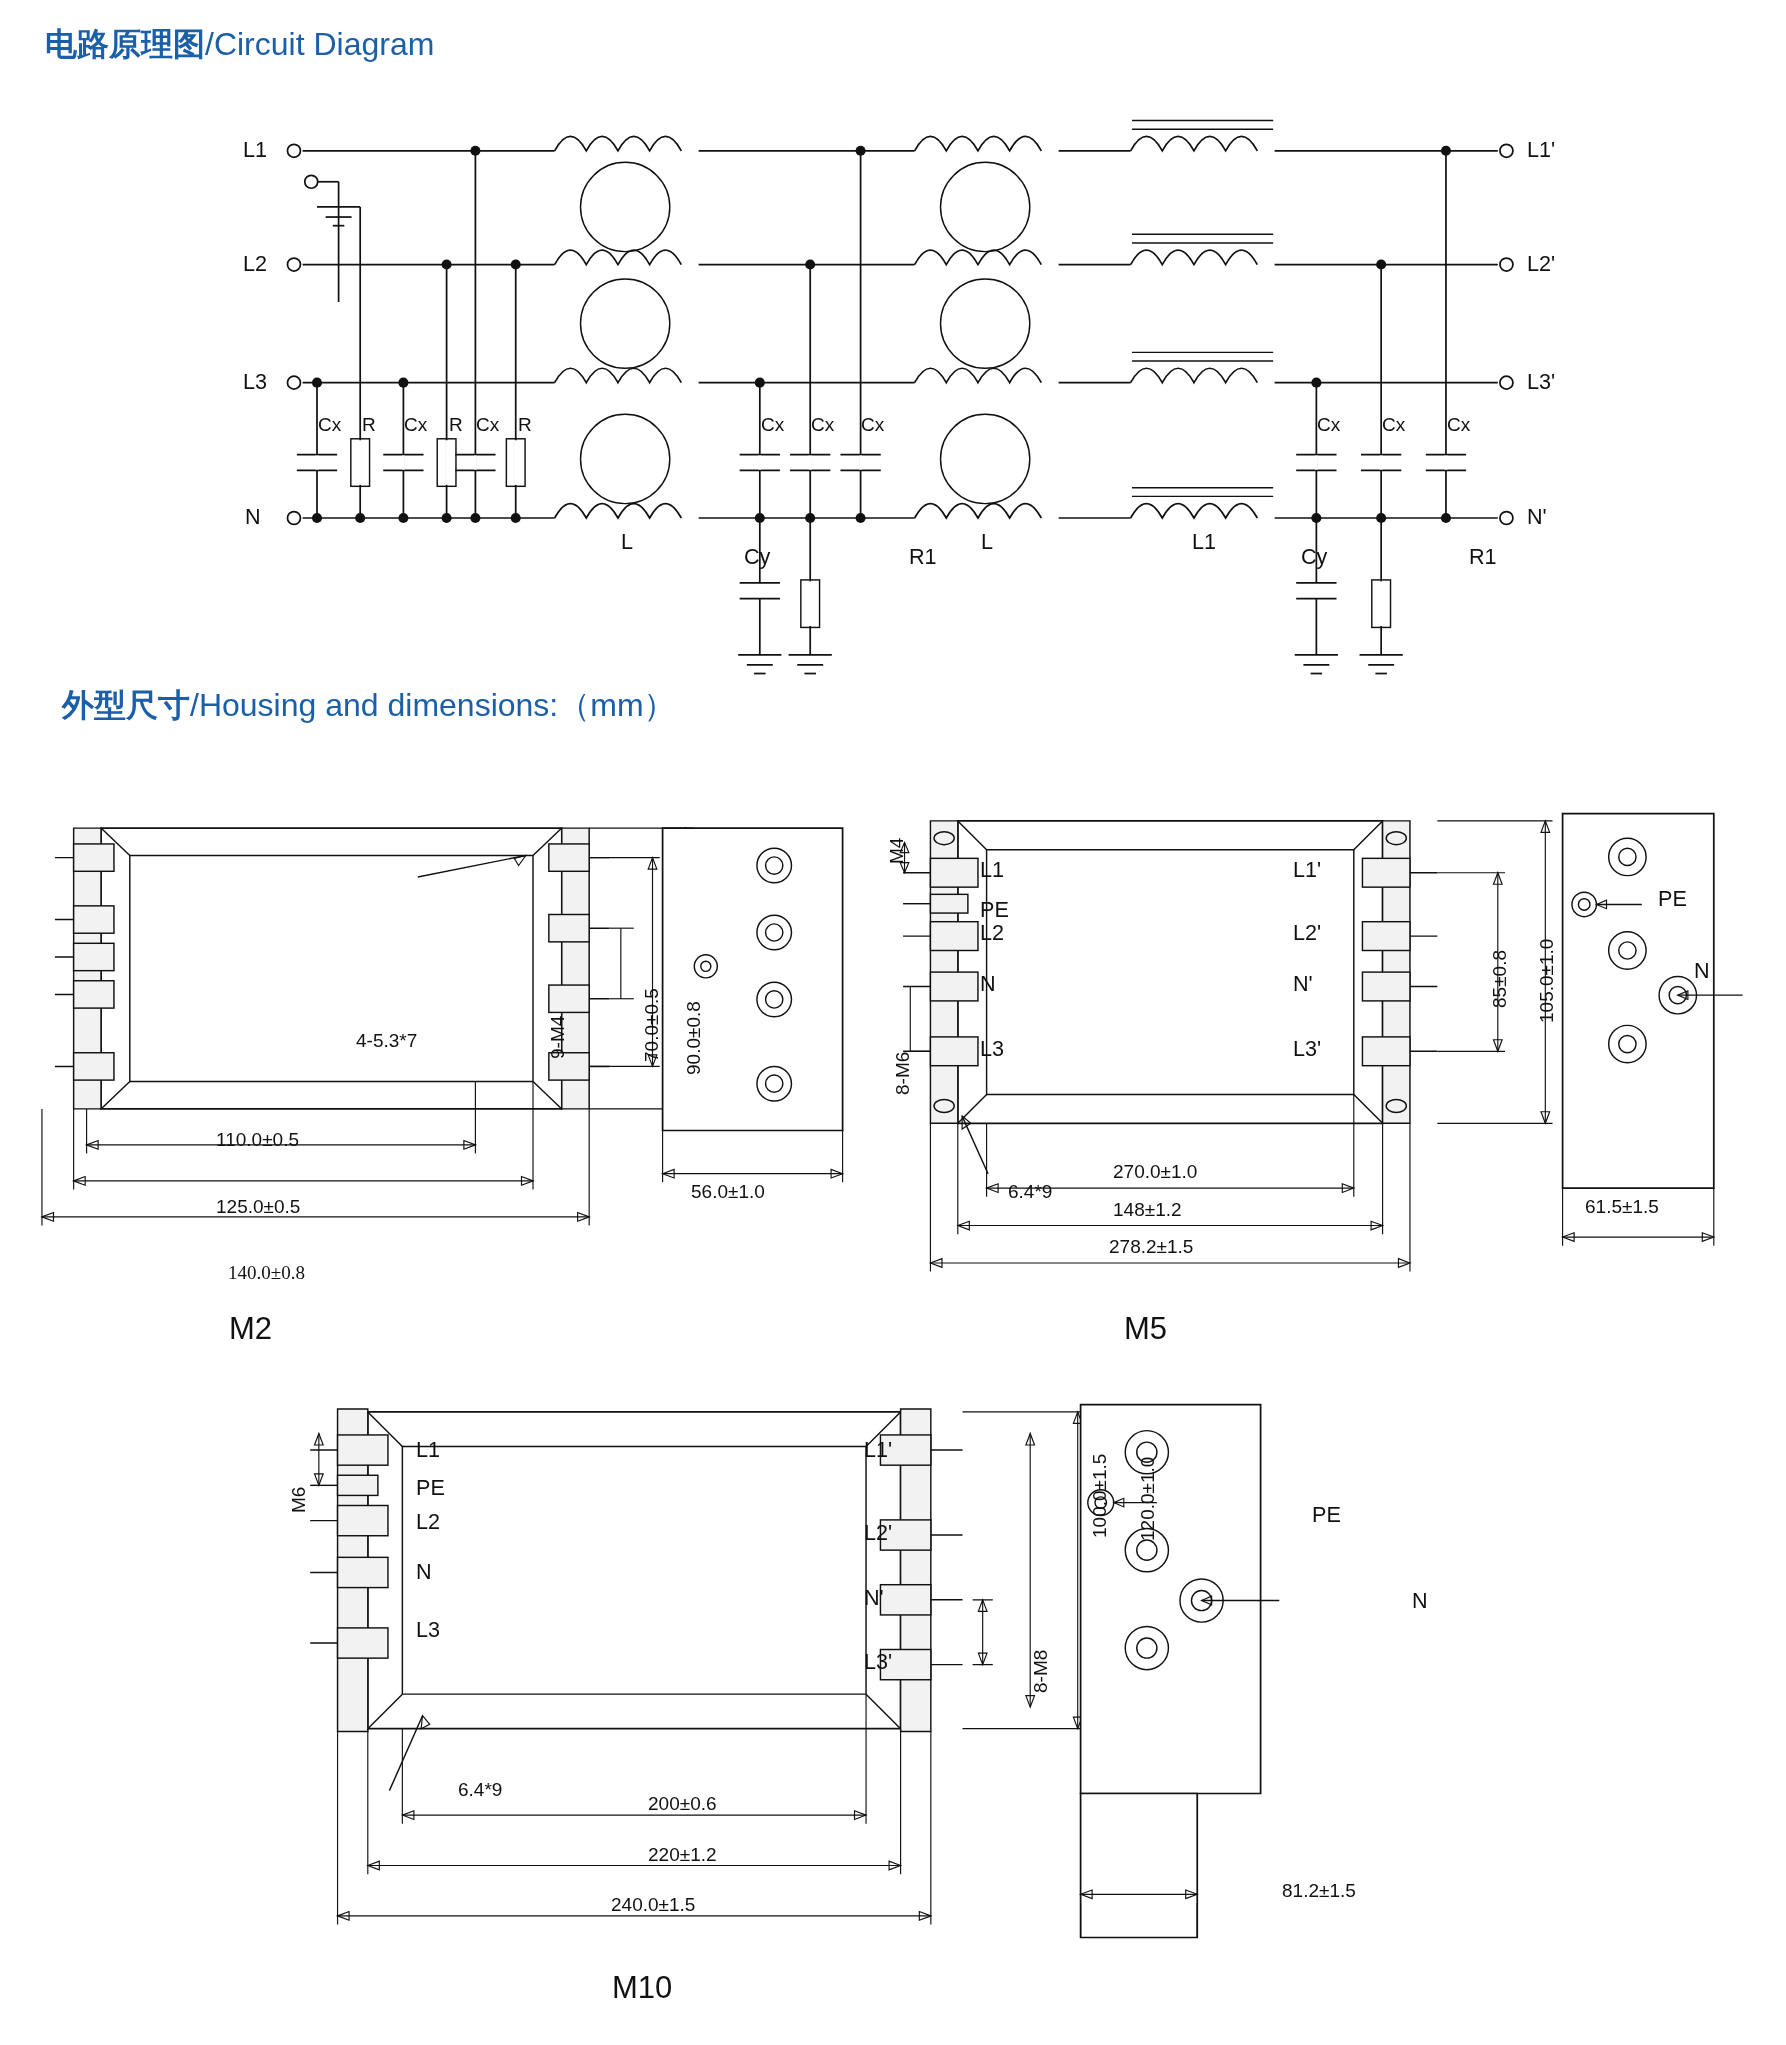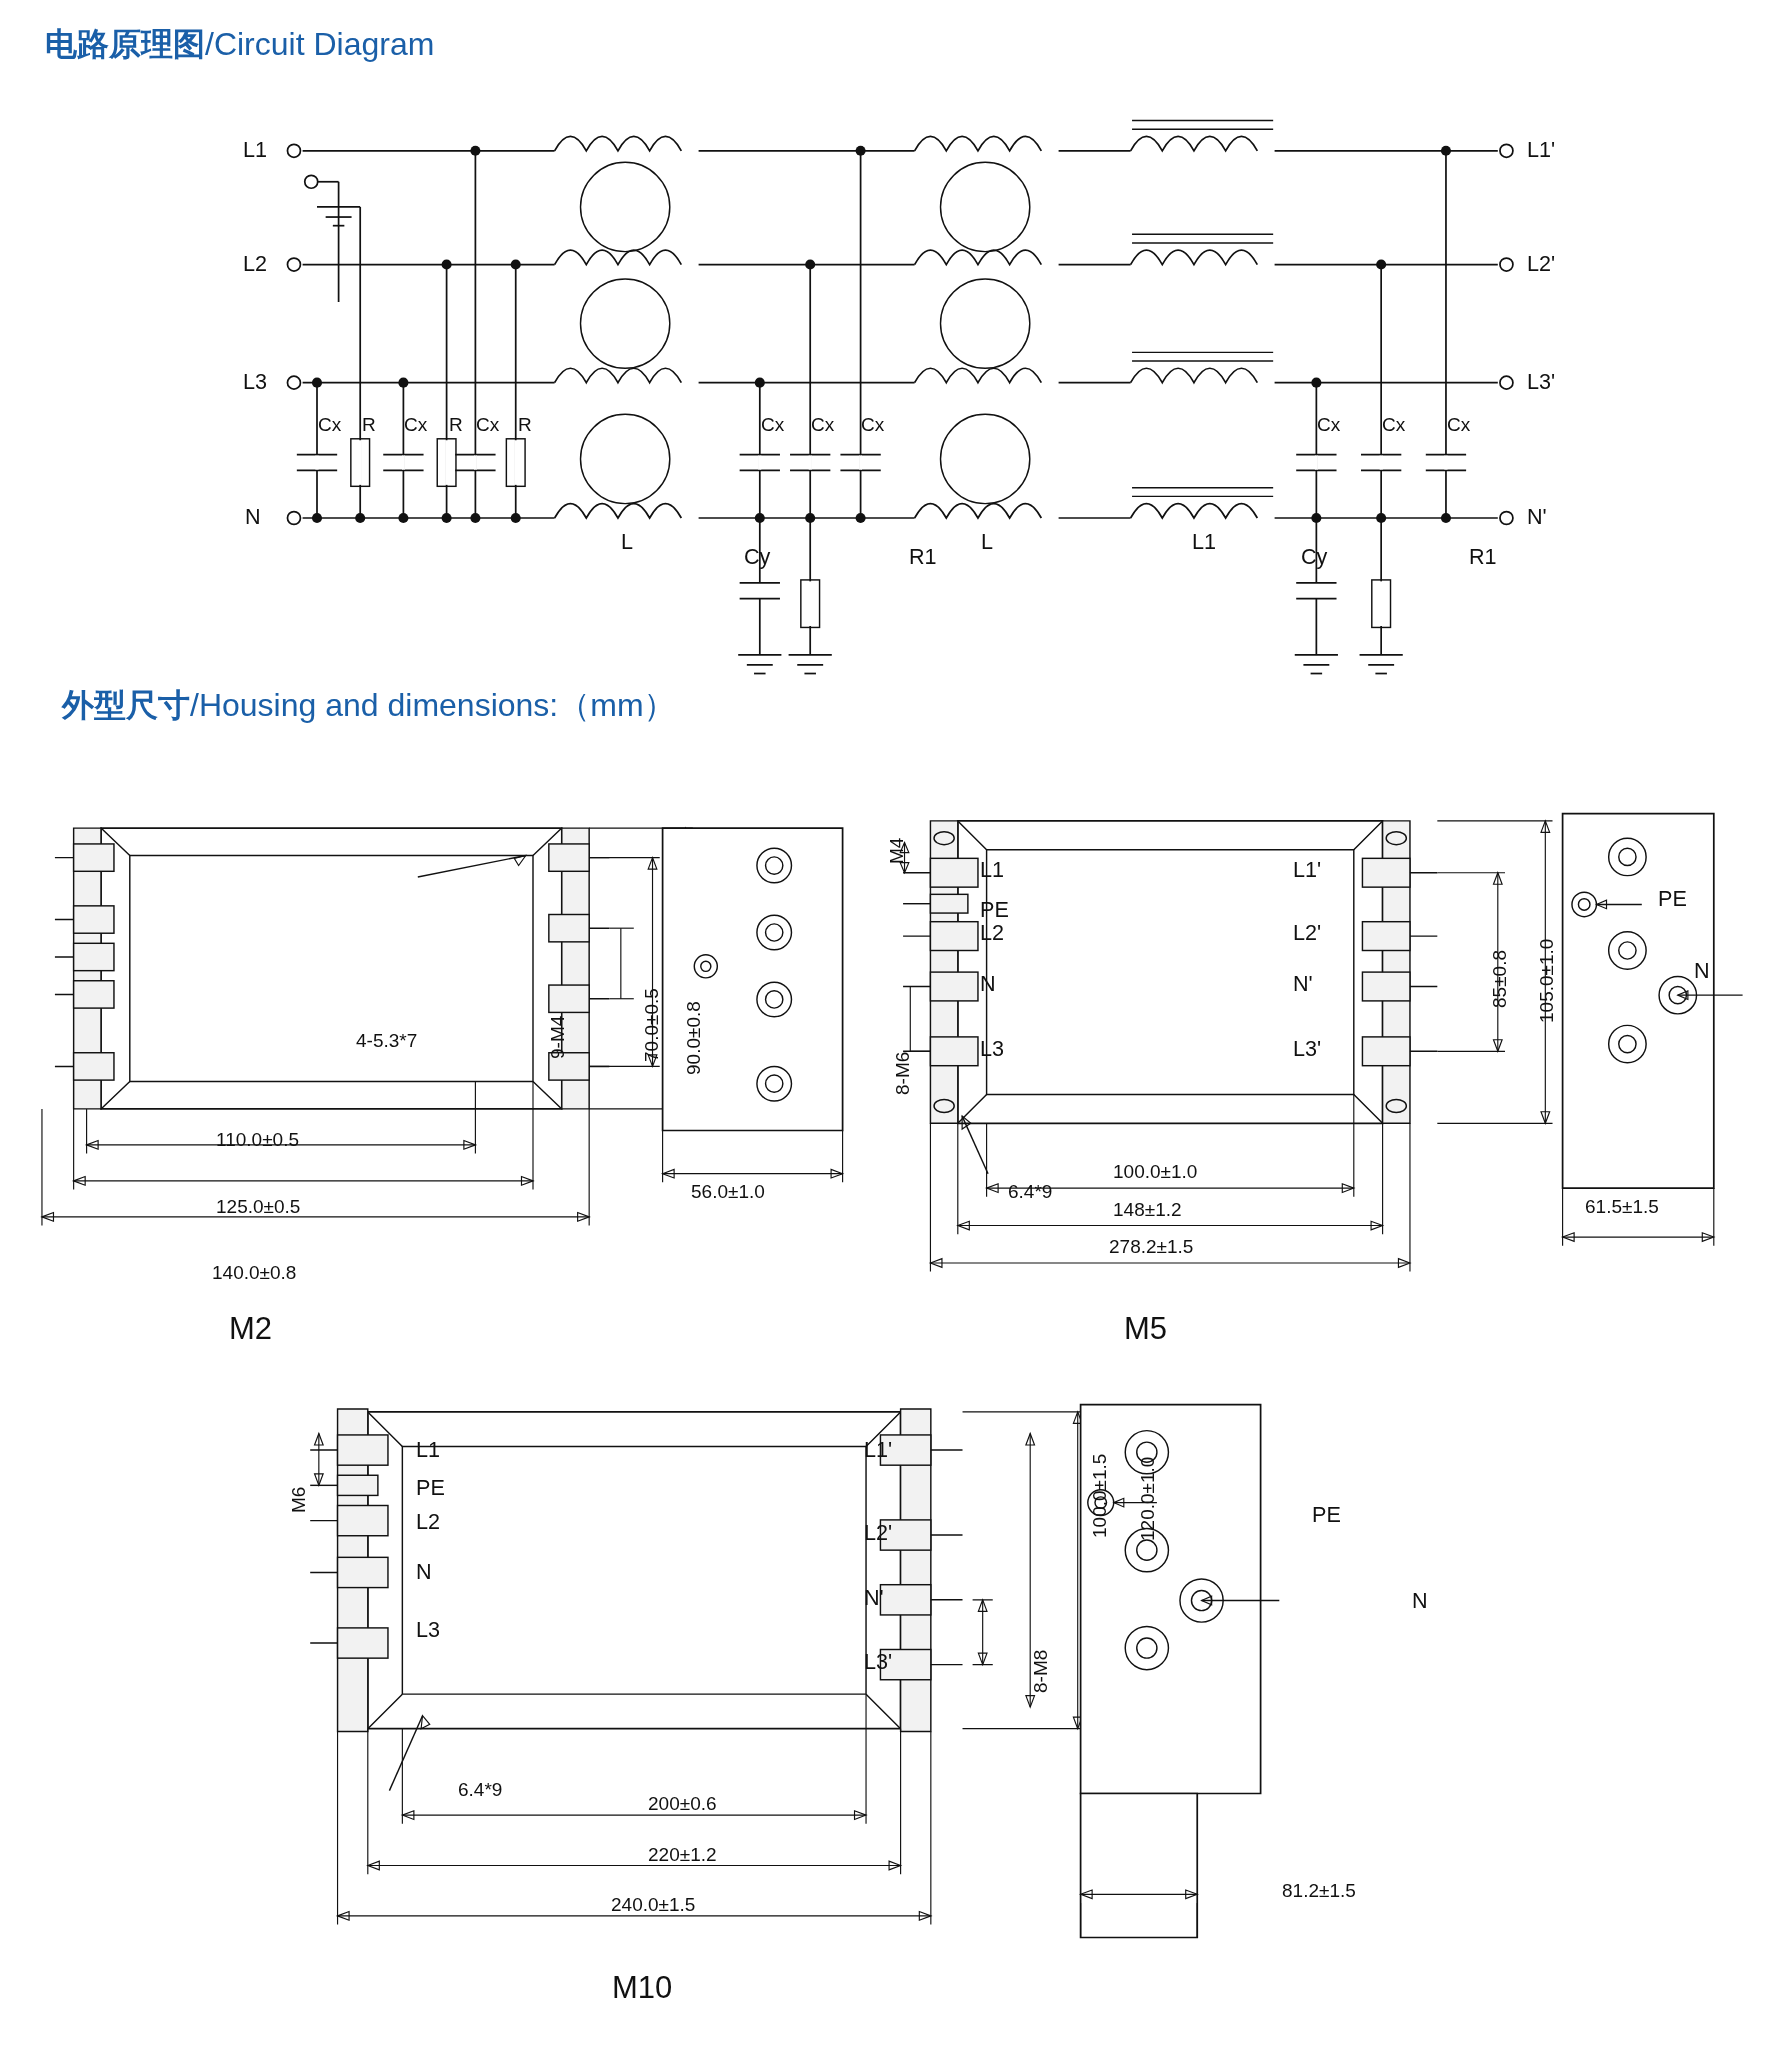--- a/index.html
+++ b/index.html
@@ -495,7 +495,7 @@
 
 <div class="lbl sm rot90" style="left:1489px;top:1008px;">85±0.8</div>
 <div class="lbl sm rot90" style="left:1536px;top:1023px;">105.0±1.0</div>
-<div class="lbl sm" style="left:1113px;top:1161px;">100.0±1.0</div>
+<div class="lbl sm" style="left:1113px;top:1161px;">270.0±1.0</div>
 <div class="lbl sm" style="left:1113px;top:1199px;">148±1.2</div>
 <div class="lbl sm" style="left:1109px;top:1236px;">278.2±1.5</div>
 <div class="lbl sm" style="left:1585px;top:1196px;">61.5±1.5</div>

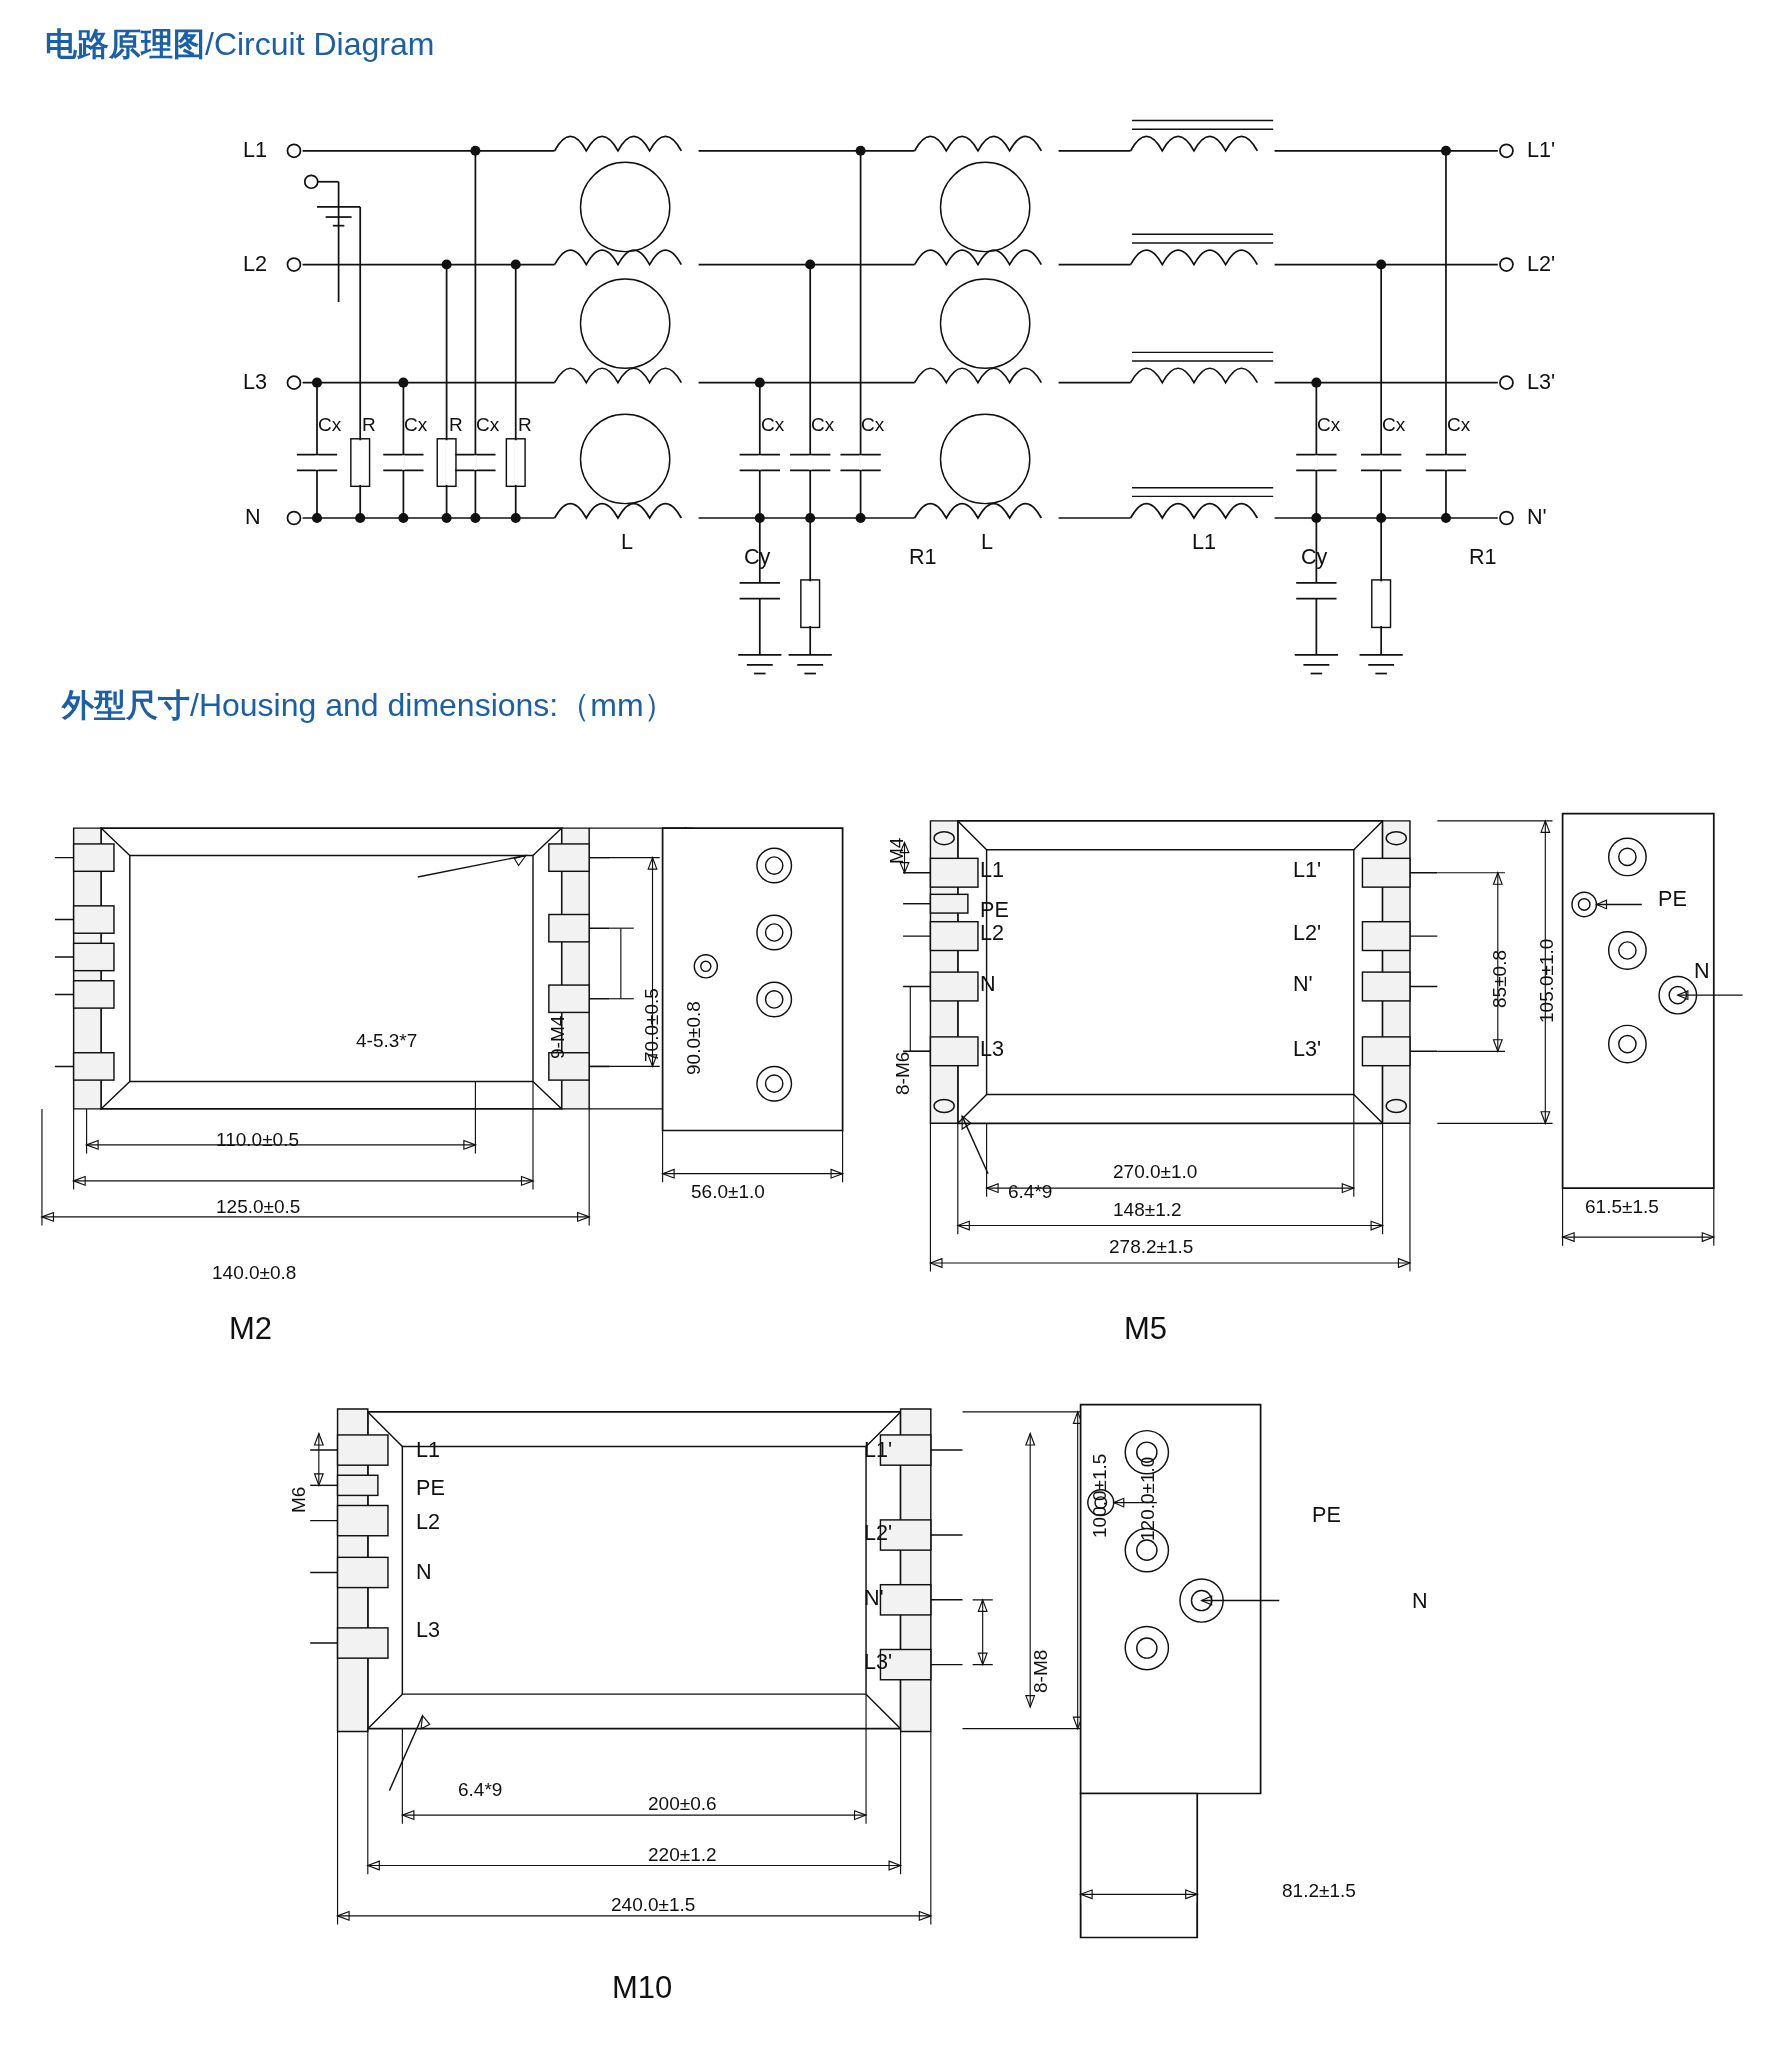--- a/index.html
+++ b/index.html
@@ -388,7 +388,7 @@
 <div class="lbl sm rot90" style="left:683px;top:1075px;">90.0±0.8</div>
 <div class="lbl sm" style="left:216px;top:1129px;">110.0±0.5</div>
 <div class="lbl sm" style="left:216px;top:1196px;">125.0±0.5</div>
-<div class="lbl sm" style="left:212px;top:1262px;">140.0±0.8</div>
+<div class="lbl sm" style="left:228px;top:1262px;font-family:Liberation Serif, serif;">140.0±0.8</div>
 <div class="lbl sm" style="left:691px;top:1181px;">56.0±1.0</div>
 <div class="lbl big" style="left:229px;top:1311px;">M2</div>
 

